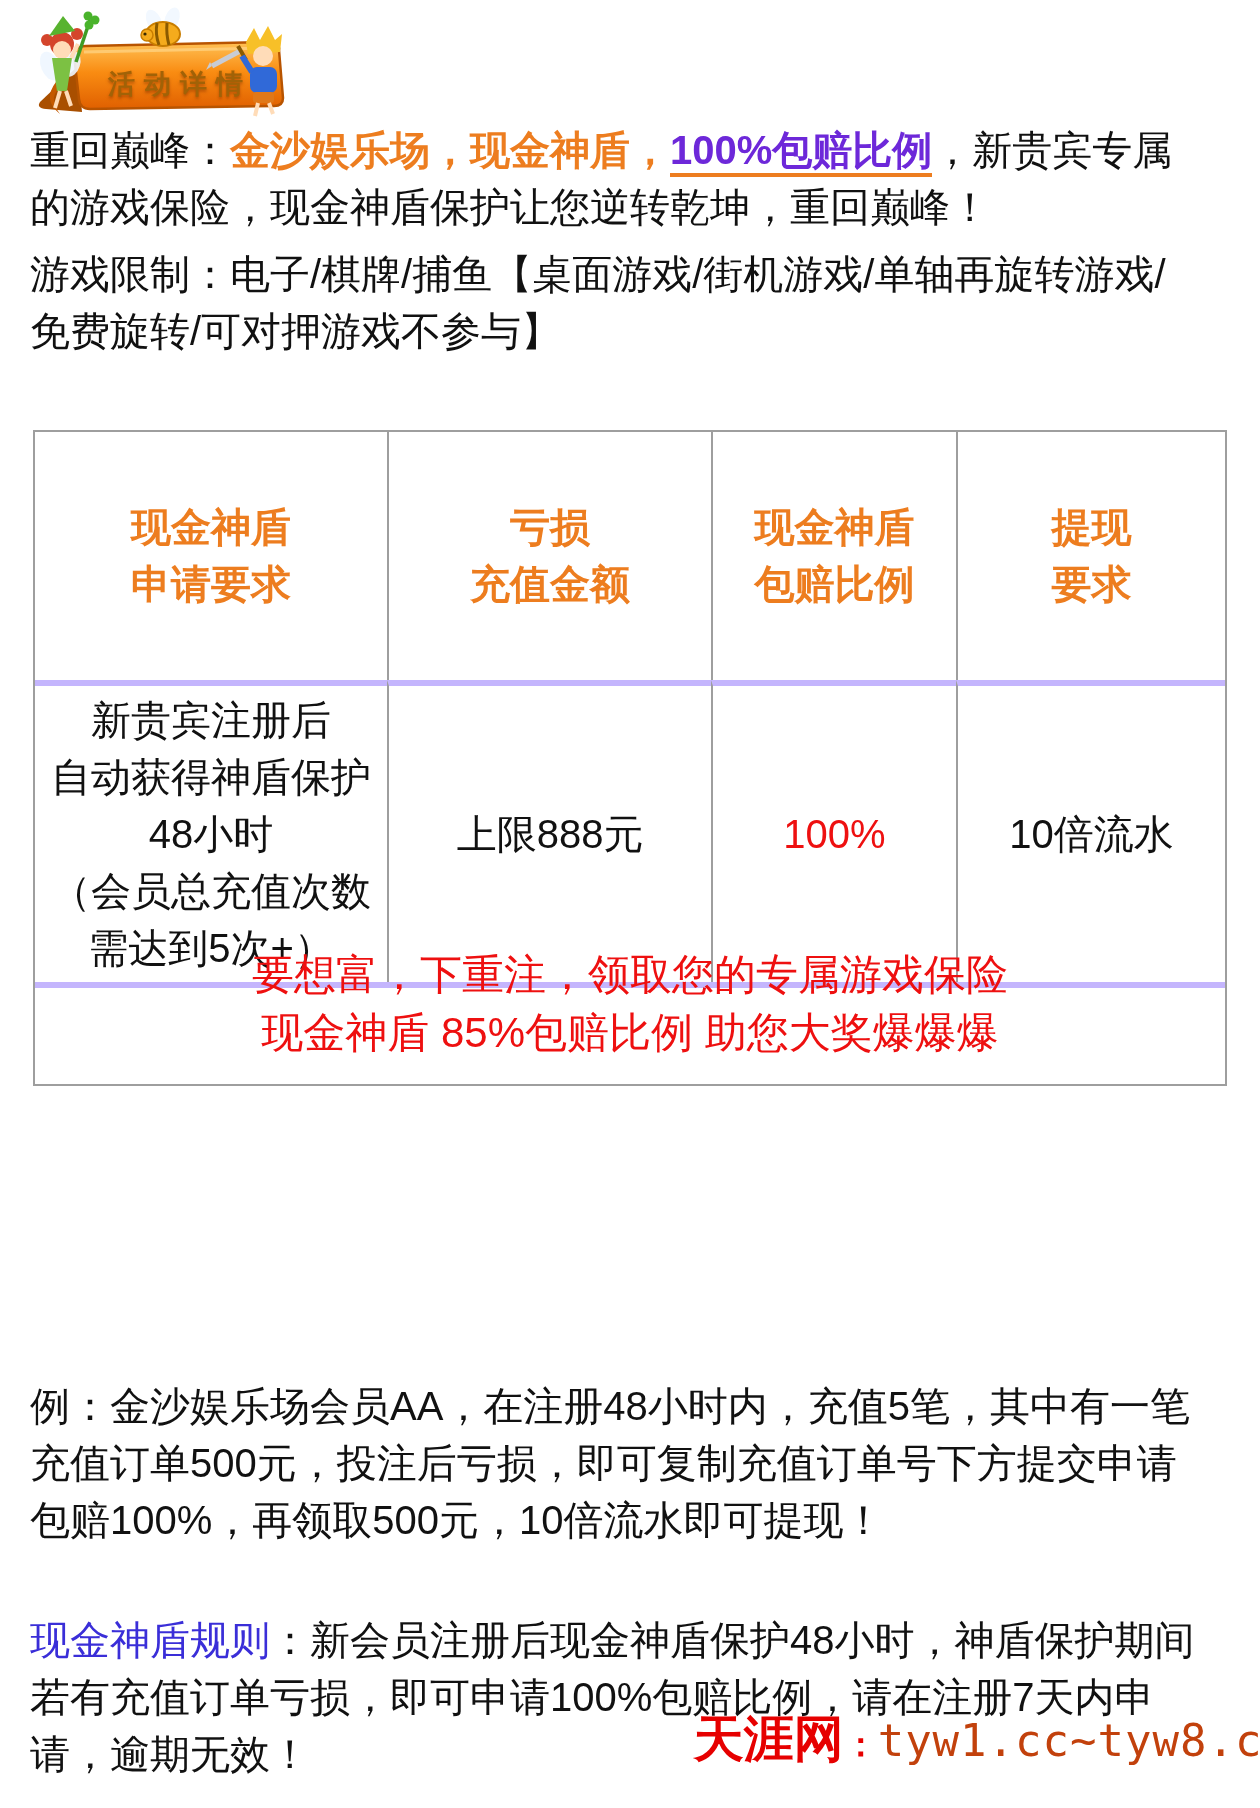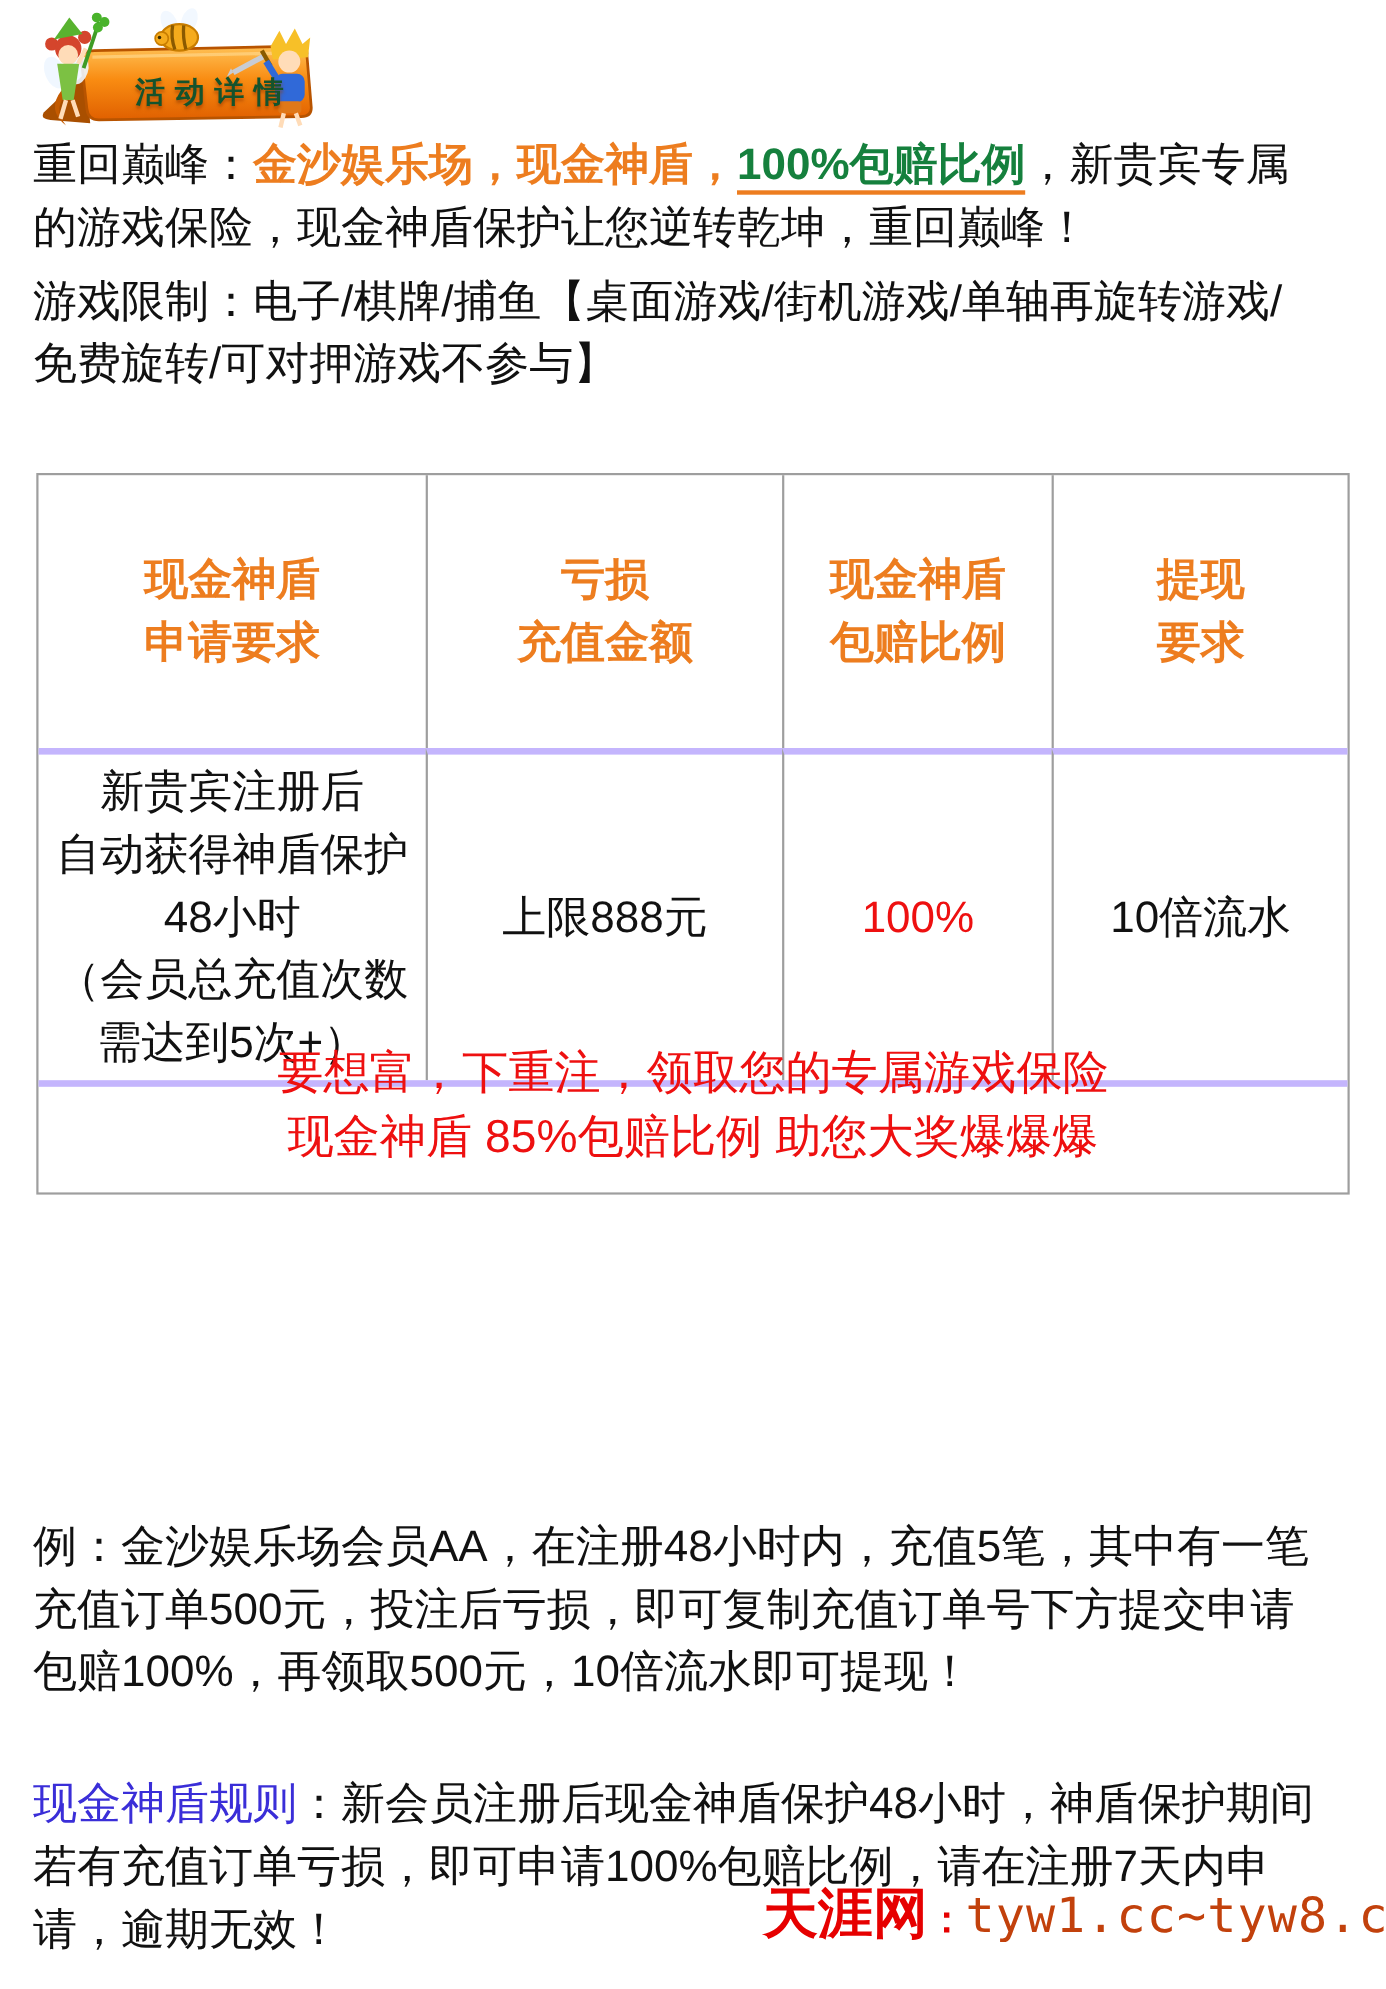--- a/index.html
+++ b/index.html
@@ -9,8 +9,8 @@
 
   
   .banner{position:absolute;left:26px;top:4px;width:266px;height:120px;}
-  .banner-title{position:absolute;left:73px;top:62px;width:192px;text-align:center;
-    color:#14532d;font-weight:bold;font-size:27px;letter-spacing:9px;
+  .banner-title{position:absolute;left:58px;top:62px;width:192px;text-align:center;
+    color:#a16207;font-weight:bold;font-size:27px;letter-spacing:9px;
     text-shadow:0 2px 3px rgba(150,60,0,.65);}
 
   

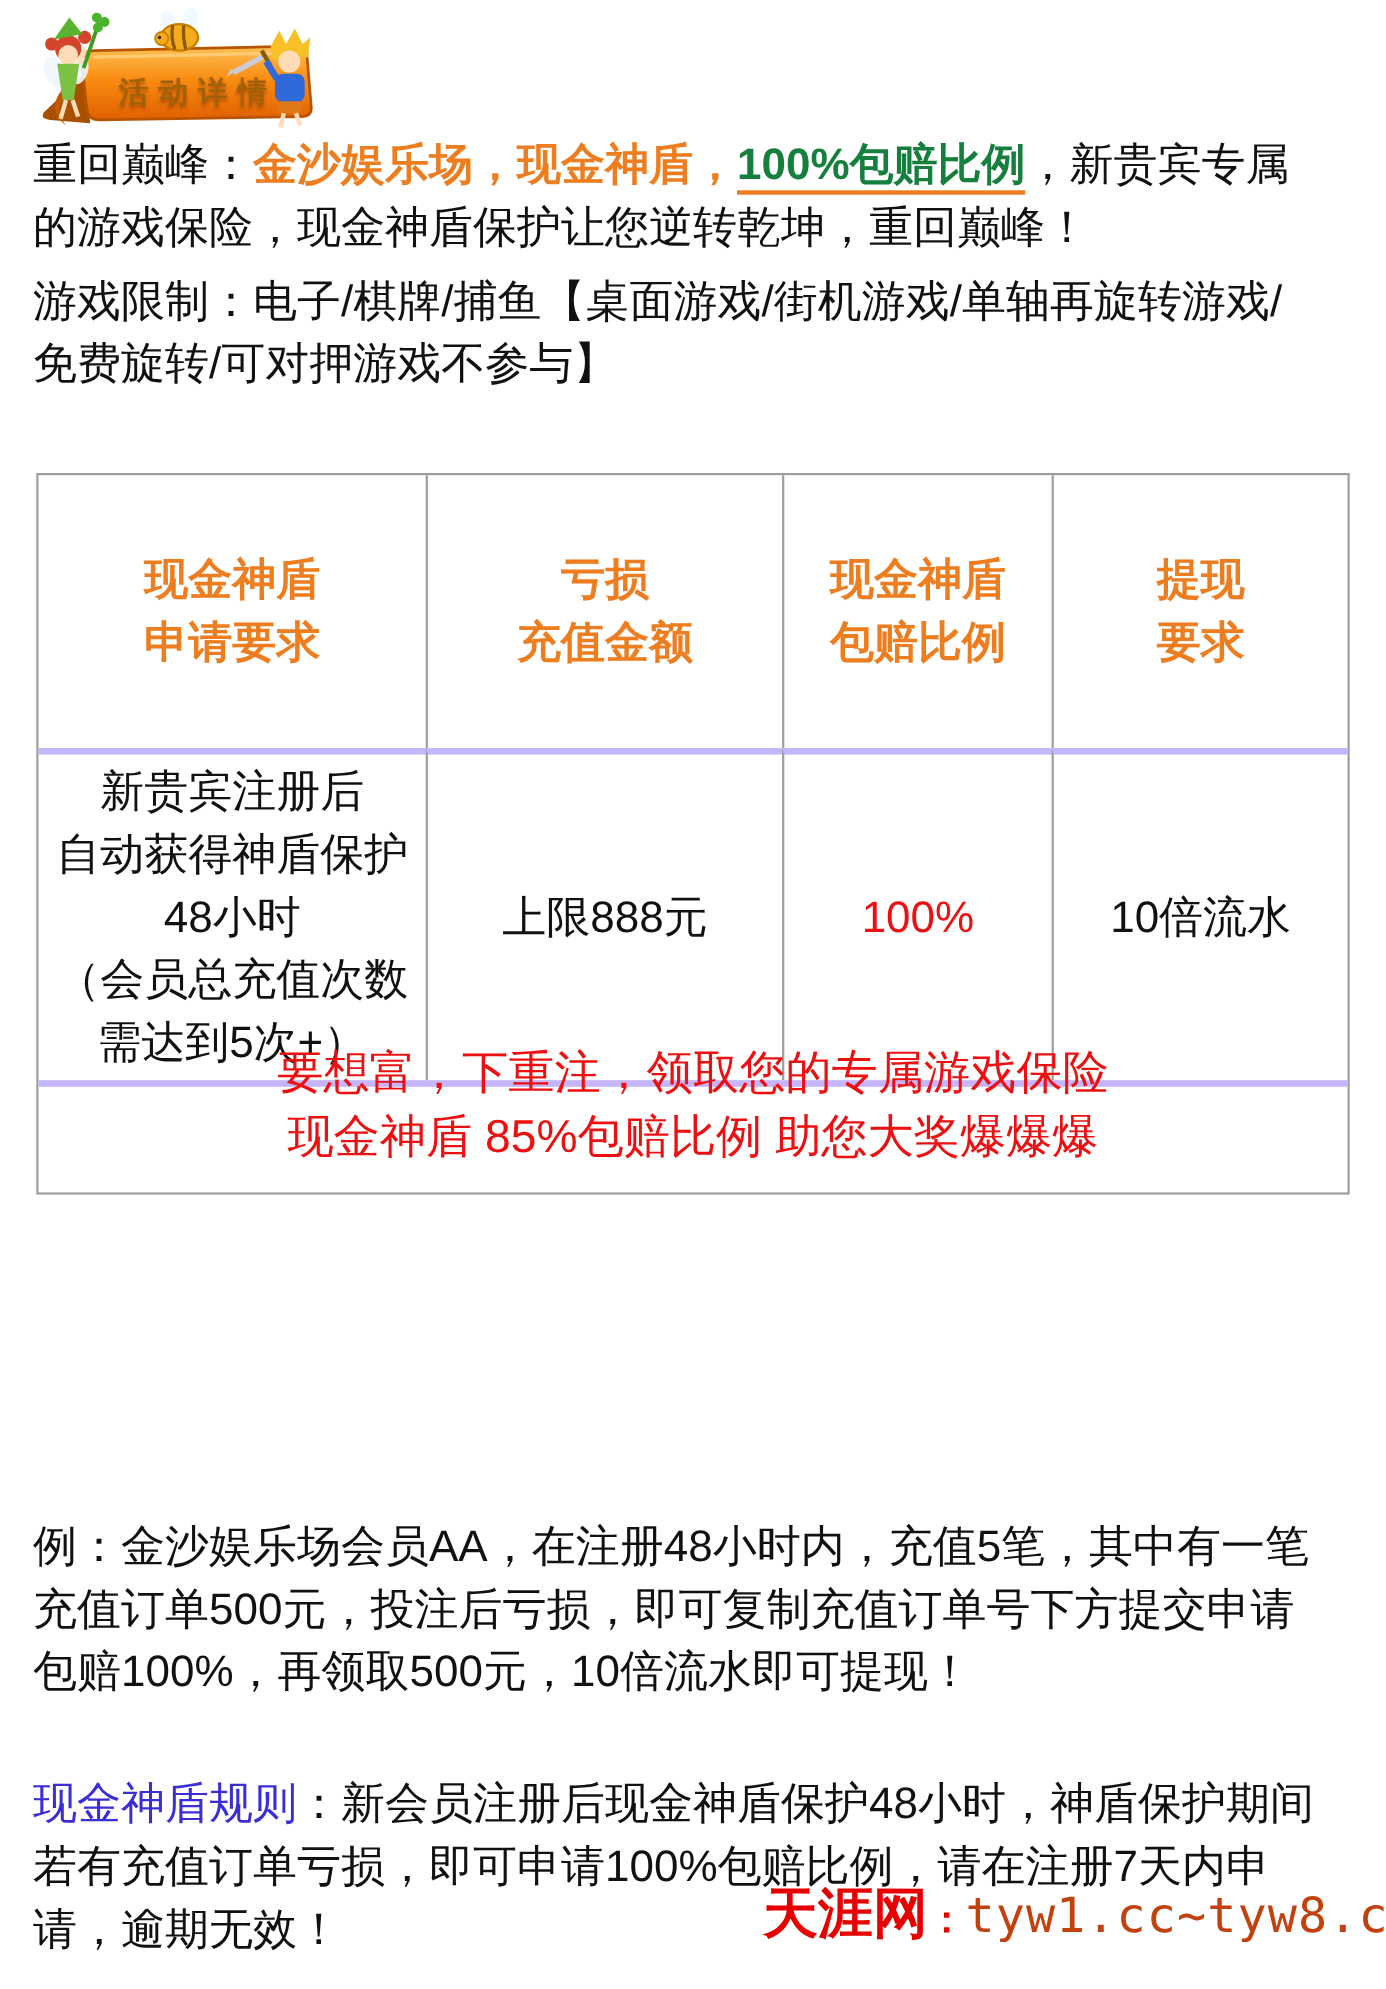--- a/index.html
+++ b/index.html
@@ -20,7 +20,7 @@
   .p-example{top:1378px;}
   .p-rules{top:1612px;}
   .hl-orange{color:#ed7d1f;font-weight:bold;}
-  .hl-orange-u{color:#15803d;font-weight:bold;border-bottom:4px solid #ed7d1f;padding-bottom:1px;}
+  .hl-orange-u{color:#6d28d9;font-weight:bold;border-bottom:4px solid #ed7d1f;padding-bottom:1px;}
   .hl-blue{color:#3a2ed8;}
 
   

